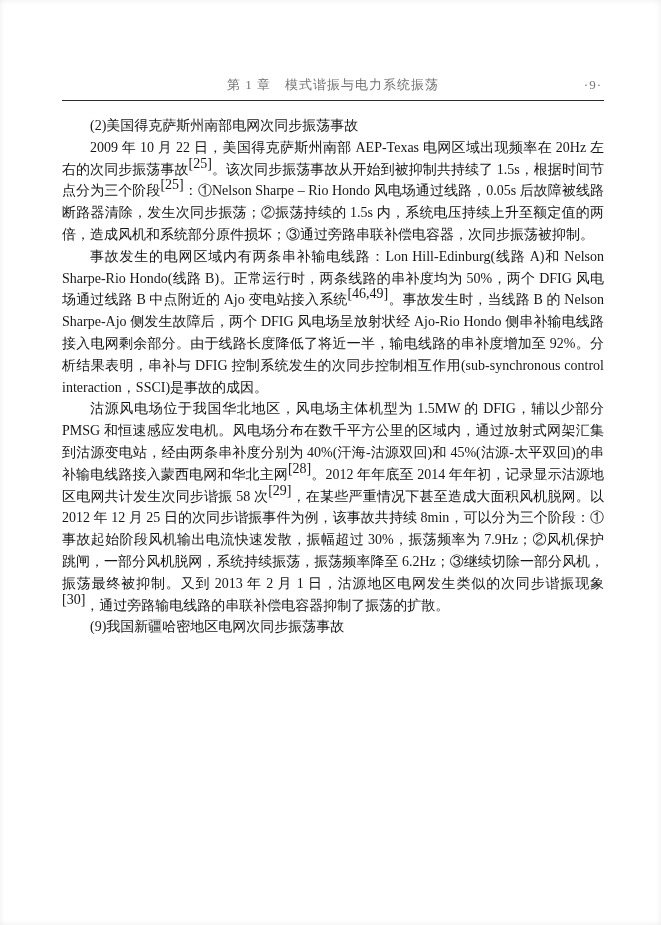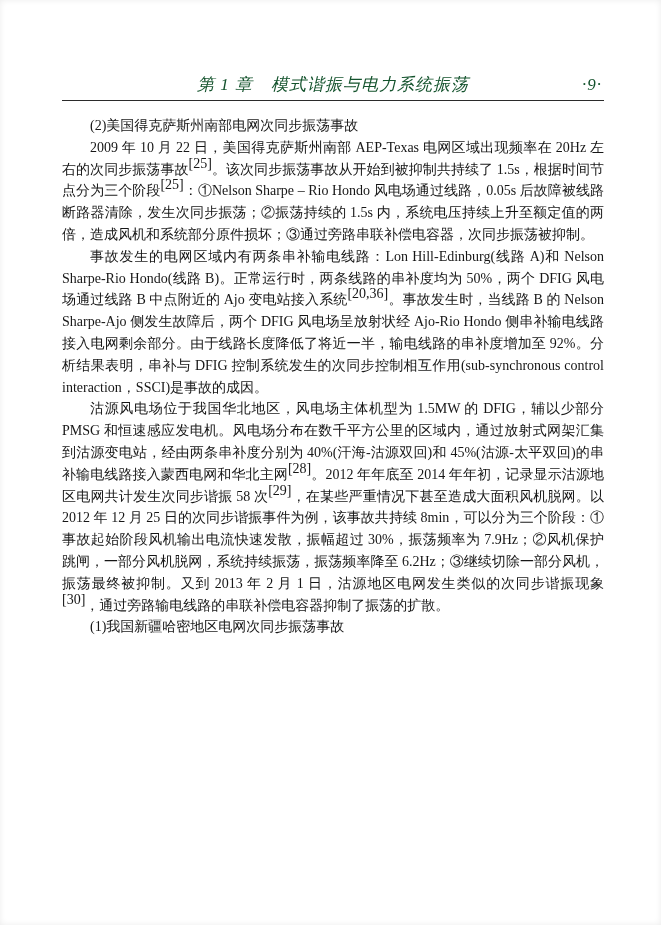--- a/index.html
+++ b/index.html
@@ -21,12 +21,11 @@
   }
   .page-header {
     position: relative;
-    font-size: 17px;
+    font-size: 13px;
     line-height: 17px;
     height: 17px;
     padding-bottom: 7px;
-    color: #14532d;
-    font-style: italic;
+    color: #737373;
   }
   .chapter-title {
     display: block;

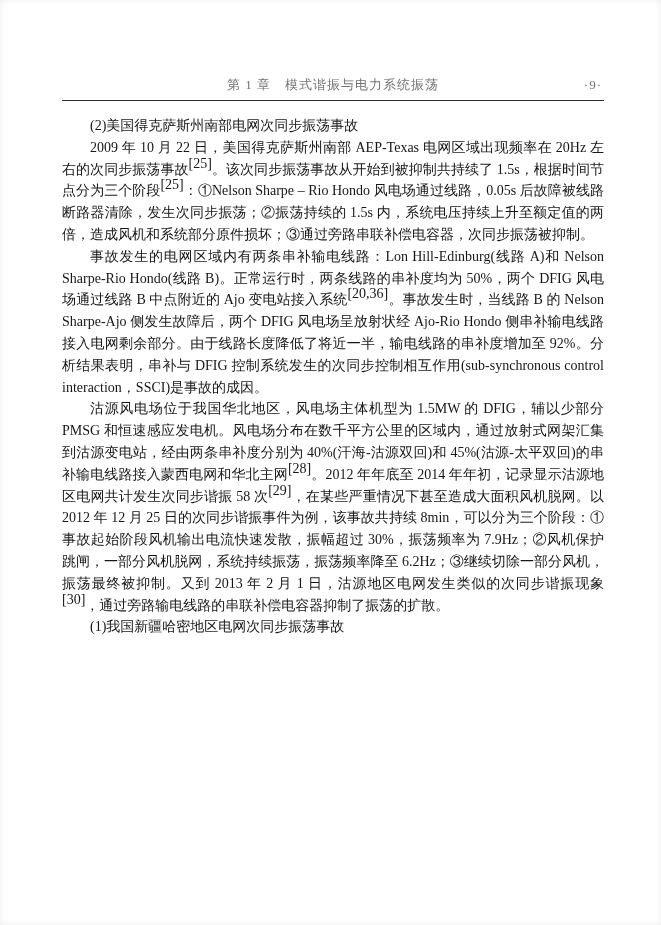--- a/index.html
+++ b/index.html
@@ -69,7 +69,7 @@
   <main class="body-text">
       <p class="subheading"><span>(2)美国得克萨斯州南部电网次同步振荡事故</span></p>
       <p class="body"><span>2009 年 10 月 22 日，美国得克萨斯州南部 AEP-Texas 电网区域出现频率在 20Hz 左右的次同步振荡事故</span><sup>[25]</sup><span>。该次同步振荡事故从开始到被抑制共持续了 1.5s，根据时间节点分为三个阶段</span><sup>[25]</sup><span>：①Nelson Sharpe – Rio Hondo 风电场通过线路，0.05s 后故障被线路断路器清除，发生次同步振荡；②振荡持续的 1.5s 内，系统电压持续上升至额定值的两倍，造成风机和系统部分原件损坏；③通过旁路串联补偿电容器，次同步振荡被抑制。</span></p>
-      <p class="body"><span>事故发生的电网区域内有两条串补输电线路：Lon Hill-Edinburg(线路 A)和 Nelson Sharpe-Rio Hondo(线路 B)。正常运行时，两条线路的串补度均为 50%，两个 DFIG 风电场通过线路 B 中点附近的 Ajo 变电站接入系统</span><sup>[20,36]</sup><span>。事故发生时，当线路 B 的 Nelson Sharpe-Ajo 侧发生故障后，两个 DFIG 风电场呈放射状经 Ajo-Rio Hondo 侧串补输电线路接入电网剩余部分。由于线路长度降低了将近一半，输电线路的串补度增加至 92%。分析结果表明，串补与 DFIG 控制系统发生的次同步控制相互作用(sub-synchronous control interaction，SSCI)是事故的成因。</span></p>
+      <p class="body"><span>事故发生的电网区域内有两条串补输电线路：Lon Hill-Edinburg(线路 A)和 Nelson Sharpe-Rio Hondo(线路 B)。正常运行时，两条线路的串补度均为 50%，两个 DFIG 风电场通过线路 B 中点附近的 Ajo 变电站接入系统</span><sup>[46,49]</sup><span>。事故发生时，当线路 B 的 Nelson Sharpe-Ajo 侧发生故障后，两个 DFIG 风电场呈放射状经 Ajo-Rio Hondo 侧串补输电线路接入电网剩余部分。由于线路长度降低了将近一半，输电线路的串补度增加至 92%。分析结果表明，串补与 DFIG 控制系统发生的次同步控制相互作用(sub-synchronous control interaction，SSCI)是事故的成因。</span></p>
       <p class="body"><span>沽源风电场位于我国华北地区，风电场主体机型为 1.5MW 的 DFIG，辅以少部分 PMSG 和恒速感应发电机。风电场分布在数千平方公里的区域内，通过放射式网架汇集到沽源变电站，经由两条串补度分别为 40%(汗海-沽源双回)和 45%(沽源-太平双回)的串补输电线路接入蒙西电网和华北主网</span><sup>[28]</sup><span>。2012 年年底至 2014 年年初，记录显示沽源地区电网共计发生次同步谐振 58 次</span><sup>[29]</sup><span>，在某些严重情况下甚至造成大面积风机脱网。以 2012 年 12 月 25 日的次同步谐振事件为例，该事故共持续 8min，可以分为三个阶段：①事故起始阶段风机输出电流快速发散，振幅超过 30%，振荡频率为 7.9Hz；②风机保护跳闸，一部分风机脱网，系统持续振荡，振荡频率降至 6.2Hz；③继续切除一部分风机，振荡最终被抑制。又到 2013 年 2 月 1 日，沽源地区电网发生类似的次同步谐振现象</span><sup>[30]</sup><span>，通过旁路输电线路的串联补偿电容器抑制了振荡的扩散。</span></p>
       <p class="subheading"><span>(1)我国新疆哈密地区电网次同步振荡事故</span></p>
     </main>

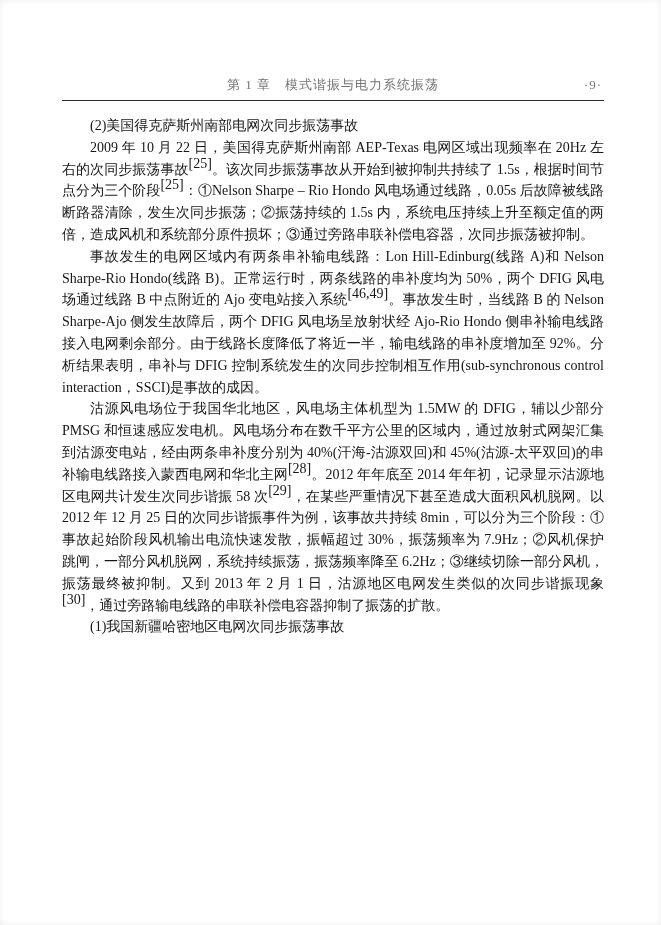--- a/index.html
+++ b/index.html
@@ -71,7 +71,7 @@
       <p class="body"><span>2009 年 10 月 22 日，美国得克萨斯州南部 AEP-Texas 电网区域出现频率在 20Hz 左右的次同步振荡事故</span><sup>[25]</sup><span>。该次同步振荡事故从开始到被抑制共持续了 1.5s，根据时间节点分为三个阶段</span><sup>[25]</sup><span>：①Nelson Sharpe – Rio Hondo 风电场通过线路，0.05s 后故障被线路断路器清除，发生次同步振荡；②振荡持续的 1.5s 内，系统电压持续上升至额定值的两倍，造成风机和系统部分原件损坏；③通过旁路串联补偿电容器，次同步振荡被抑制。</span></p>
       <p class="body"><span>事故发生的电网区域内有两条串补输电线路：Lon Hill-Edinburg(线路 A)和 Nelson Sharpe-Rio Hondo(线路 B)。正常运行时，两条线路的串补度均为 50%，两个 DFIG 风电场通过线路 B 中点附近的 Ajo 变电站接入系统</span><sup>[46,49]</sup><span>。事故发生时，当线路 B 的 Nelson Sharpe-Ajo 侧发生故障后，两个 DFIG 风电场呈放射状经 Ajo-Rio Hondo 侧串补输电线路接入电网剩余部分。由于线路长度降低了将近一半，输电线路的串补度增加至 92%。分析结果表明，串补与 DFIG 控制系统发生的次同步控制相互作用(sub-synchronous control interaction，SSCI)是事故的成因。</span></p>
       <p class="body"><span>沽源风电场位于我国华北地区，风电场主体机型为 1.5MW 的 DFIG，辅以少部分 PMSG 和恒速感应发电机。风电场分布在数千平方公里的区域内，通过放射式网架汇集到沽源变电站，经由两条串补度分别为 40%(汗海-沽源双回)和 45%(沽源-太平双回)的串补输电线路接入蒙西电网和华北主网</span><sup>[28]</sup><span>。2012 年年底至 2014 年年初，记录显示沽源地区电网共计发生次同步谐振 58 次</span><sup>[29]</sup><span>，在某些严重情况下甚至造成大面积风机脱网。以 2012 年 12 月 25 日的次同步谐振事件为例，该事故共持续 8min，可以分为三个阶段：①事故起始阶段风机输出电流快速发散，振幅超过 30%，振荡频率为 7.9Hz；②风机保护跳闸，一部分风机脱网，系统持续振荡，振荡频率降至 6.2Hz；③继续切除一部分风机，振荡最终被抑制。又到 2013 年 2 月 1 日，沽源地区电网发生类似的次同步谐振现象</span><sup>[30]</sup><span>，通过旁路输电线路的串联补偿电容器抑制了振荡的扩散。</span></p>
-      <p class="subheading"><span>(1)我国新疆哈密地区电网次同步振荡事故</span></p>
+      <p class="subheading"><span>(9)我国新疆哈密地区电网次同步振荡事故</span></p>
     </main>
 </div>
 

